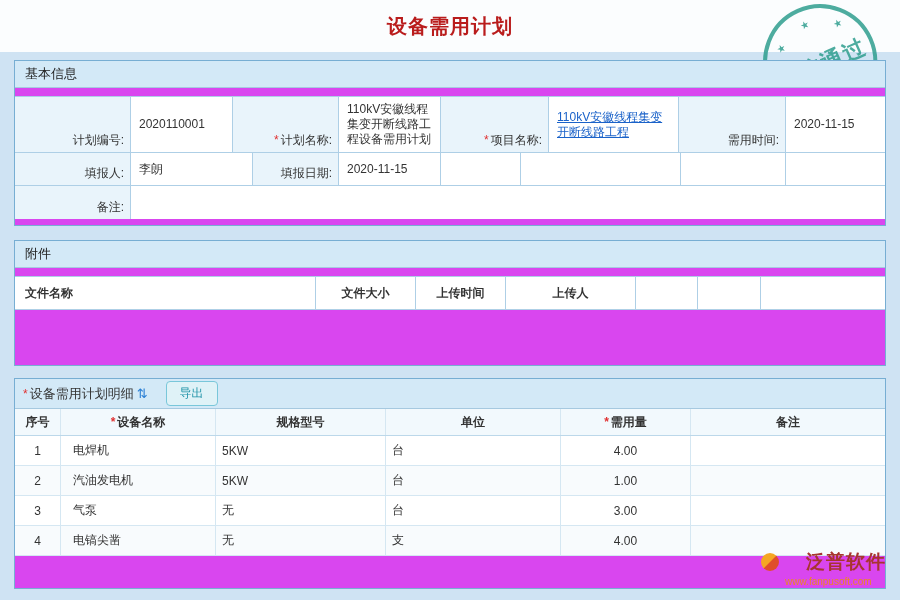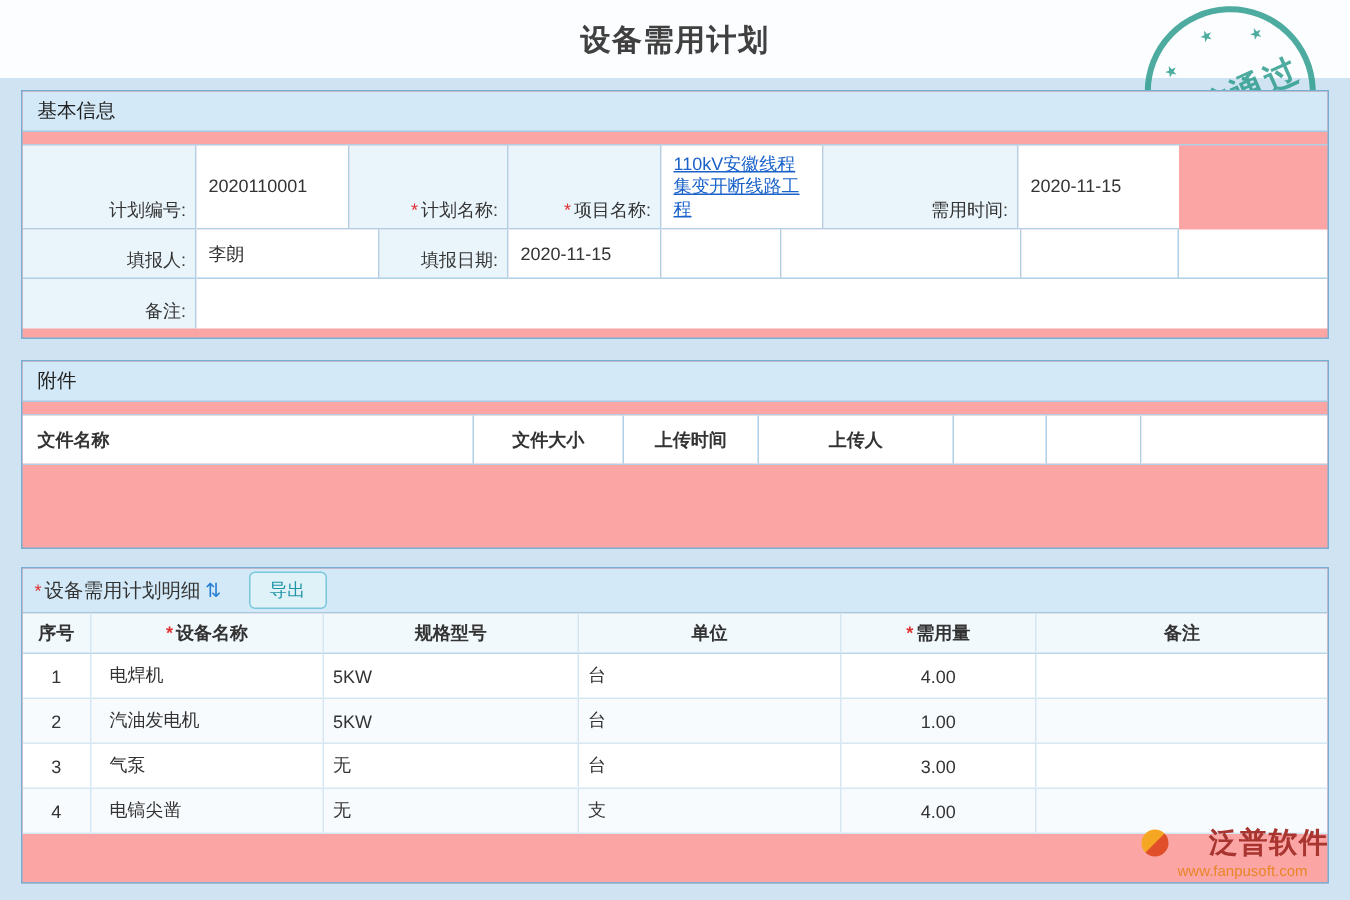--- a/index.html
+++ b/index.html
@@ -14,7 +14,7 @@
   .top-strip { position:absolute; top:0; left:0; width:900px; height:52px; background:#fbfdfe; }
   .page-title {
     position:absolute; top:13px; left:0; width:900px; text-align:center;
-    font-size:20px; font-weight:bold; color:#404040; letter-spacing:1px;
+    font-size:20px; font-weight:bold; color:#b91c1c; letter-spacing:1px;
   }
 
   

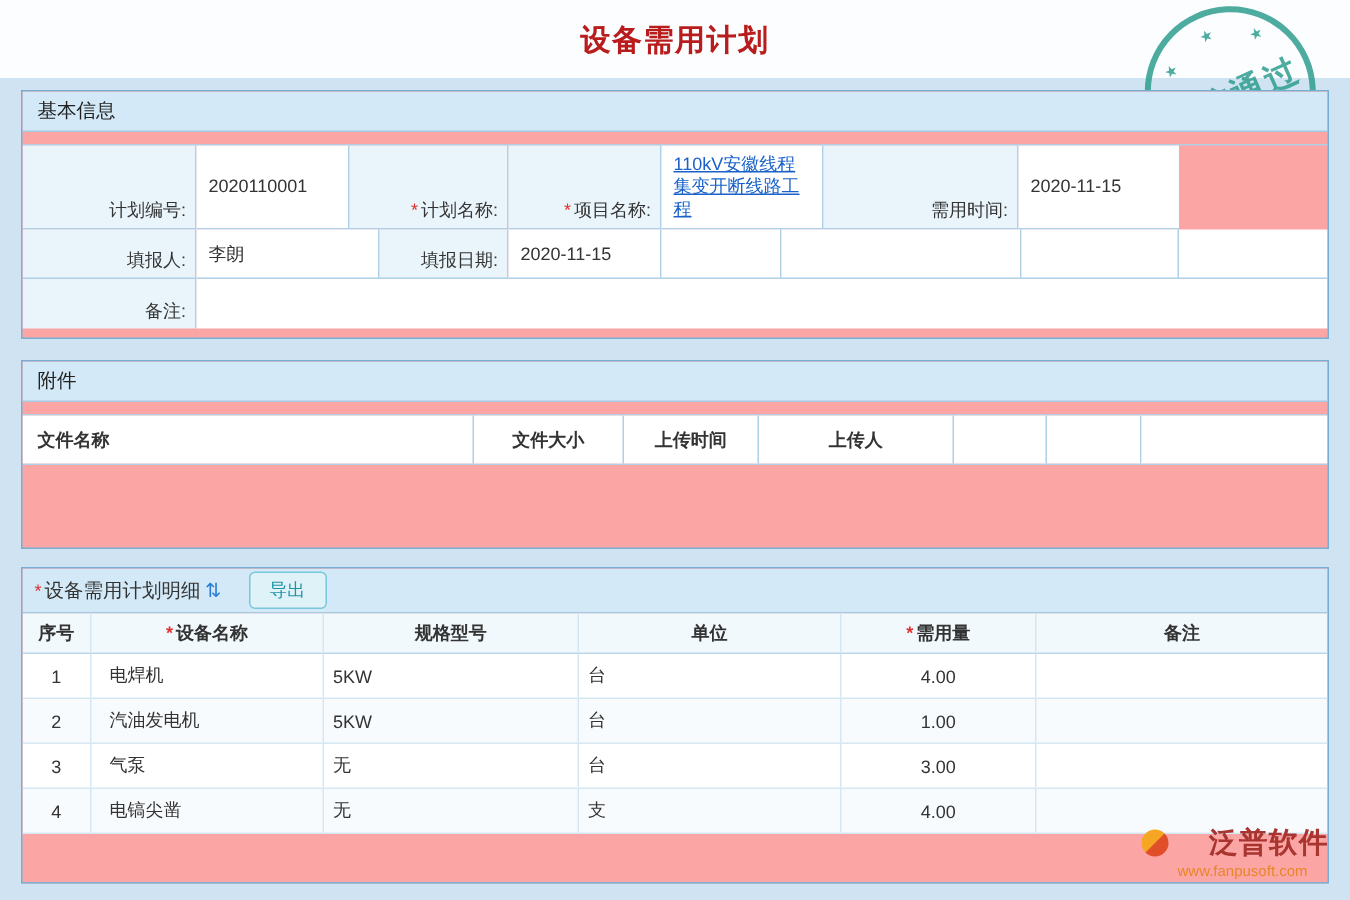--- a/index.html
+++ b/index.html
@@ -20,7 +20,7 @@
   
   .panel {
     position:absolute; left:14px; width:872px;
-    background:#fca5a5; border:1px solid #77aed3; overflow:hidden;
+    background:#d946ef; border:1px solid #77aed3; overflow:hidden;
   }
   #basic  { top:60px;  height:166px; }
   #attach { top:240px; height:126px; }

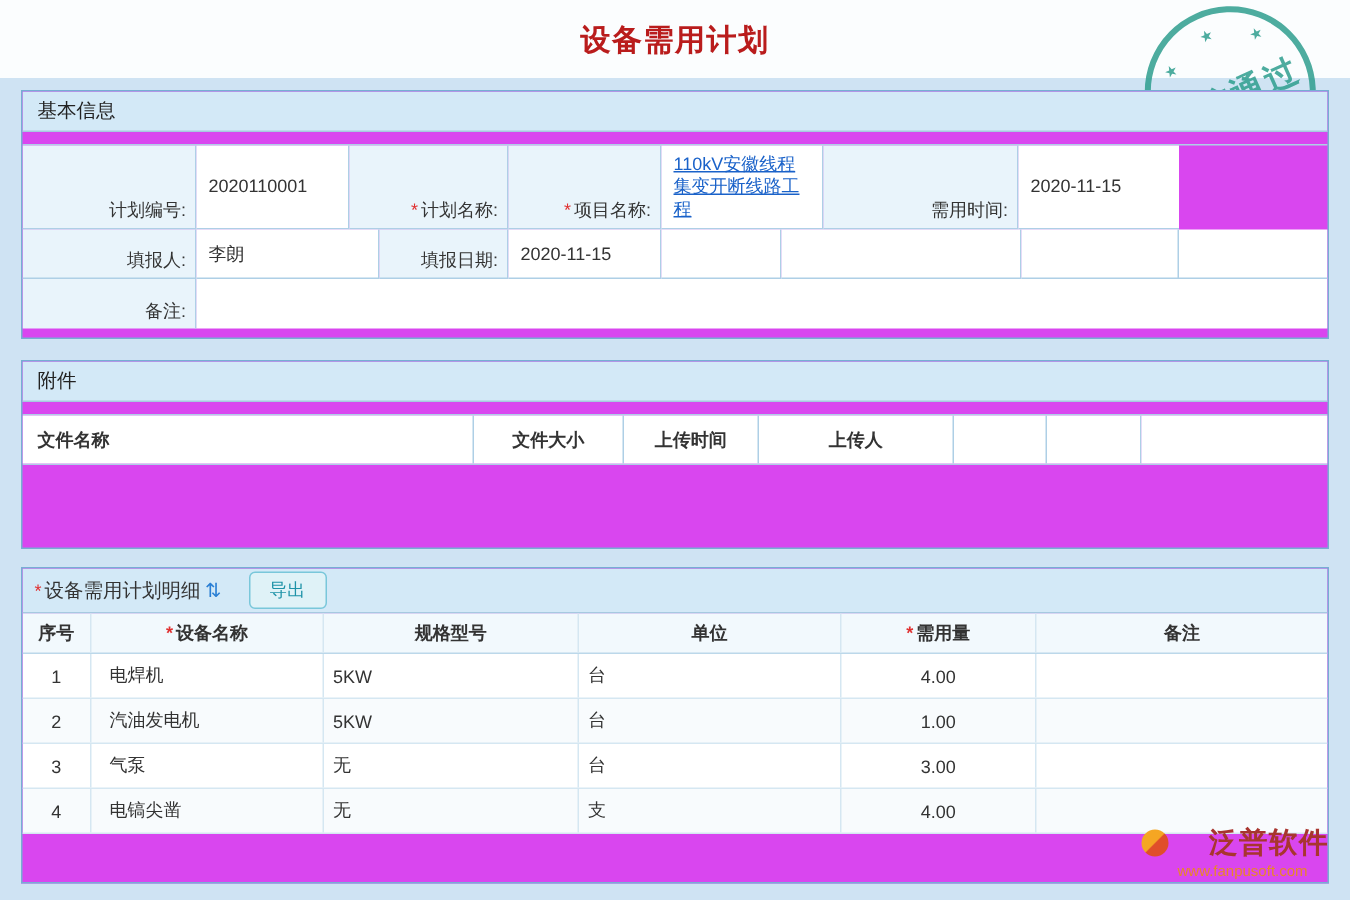--- a/index.html
+++ b/index.html
@@ -148,6 +148,9 @@
           <span class="req">*</span>
           <span>计划名称:</span>
         </div>
+      <div class="cell val">
+          <span>110kV安徽线程集变开断线路工程设备需用计划</span>
+        </div>
       <div class="cell lbl">
           <span class="req">*</span>
           <span>项目名称:</span>

